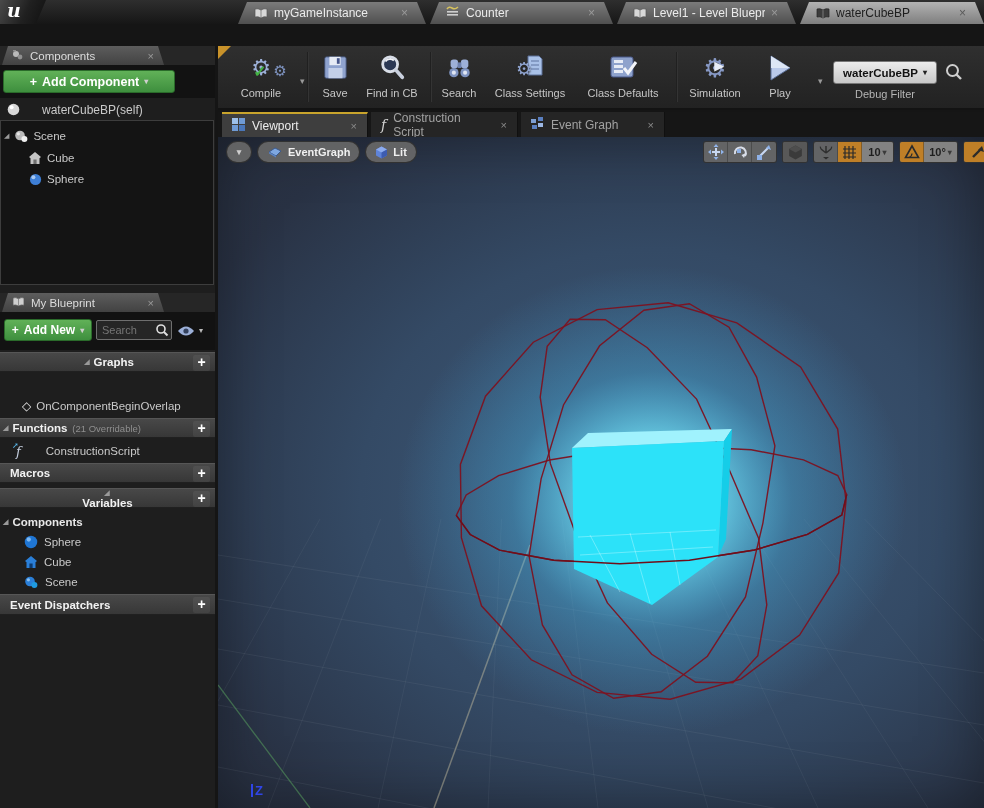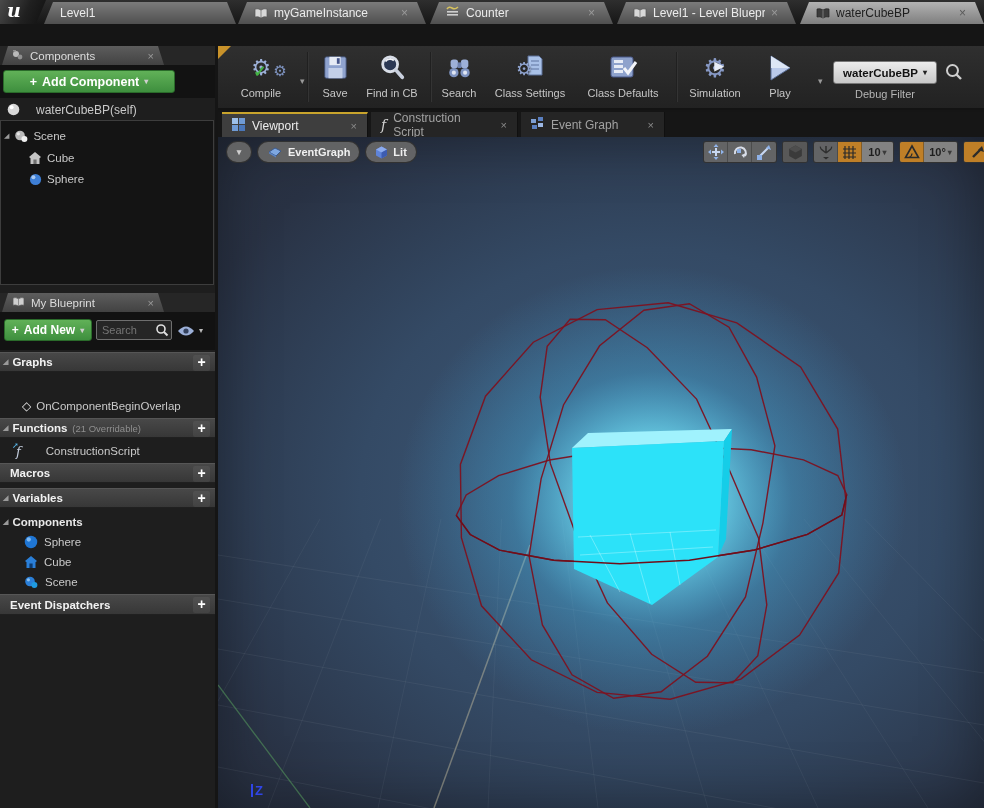--- a/index.html
+++ b/index.html
@@ -82,9 +82,6 @@
         <span>u</span>
       </div>
 
-    <div class="wtab" style="left:44px;width:192px;">
-      <span>Level1</span>
-    </div>
 
     <div class="wtab" style="left:238px;width:188px;">
       <span class="bookico">

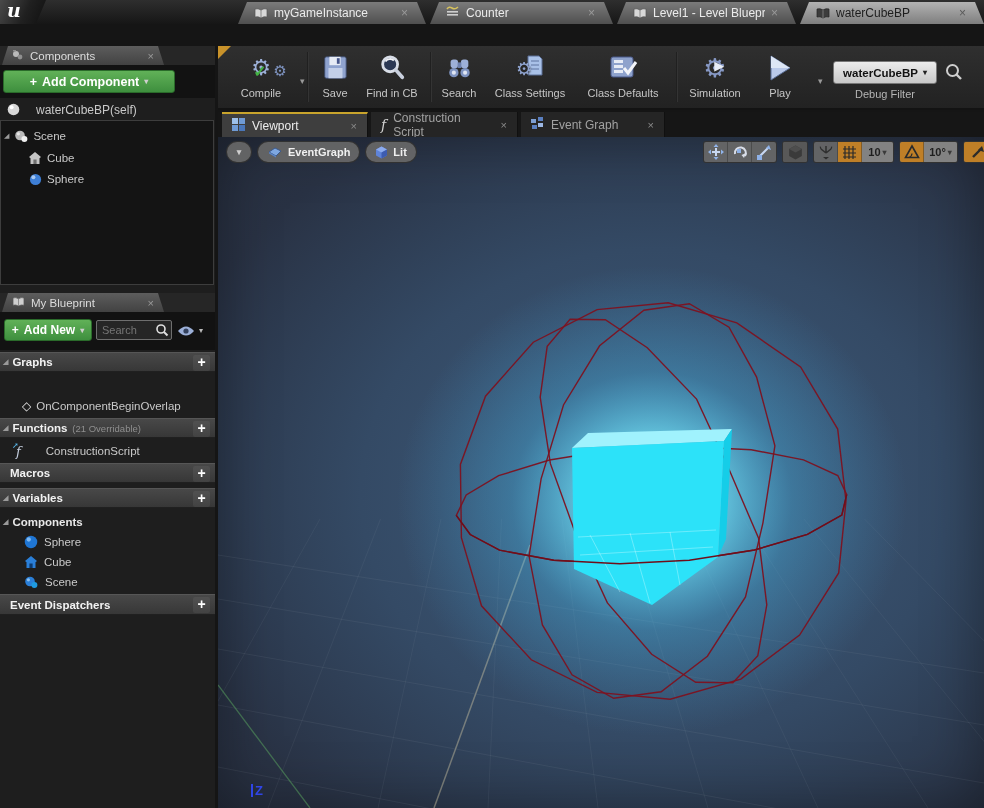--- a/index.html
+++ b/index.html
@@ -154,7 +154,7 @@
       </div>
     </div>
 
-    <div class="row" style="top:54px;height:19px;padding-left:7px;gap:16px;font-size:12px;">
+    <div class="row" style="top:54px;height:19px;padding-left:7px;gap:22px;font-size:12px;">
       <svg width="13" height="13" viewBox="0 0 13 13">
           <circle cx="6.5" cy="6.5" r="5.8" fill="#d8d8d8"></circle>
           <circle cx="4.6" cy="4.3" r="2" fill="#fff"></circle>

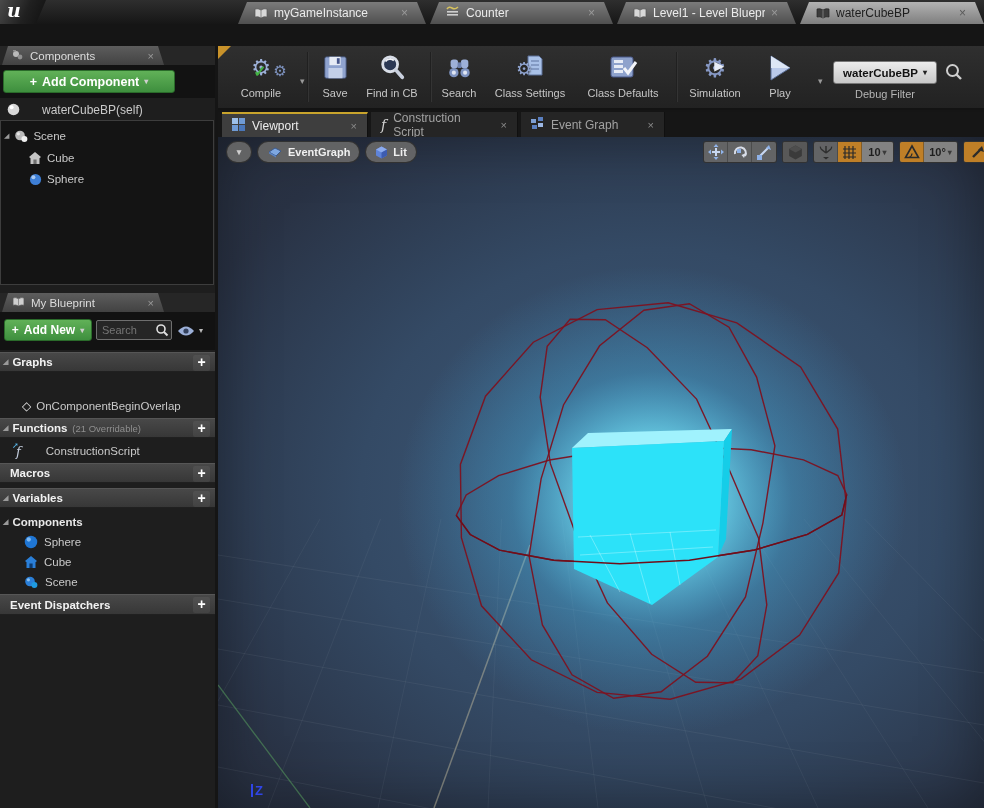--- a/index.html
+++ b/index.html
@@ -229,7 +229,7 @@
       <span class="caret" style="position:absolute;left:199px;top:14px;color:#bbb;">▾</span>
     </div>
 
-    <div class="row hdr" style="top:306px;">
+    <div class="row hdr" style="top:306px;justify-content:center;">
       <span class="arrow">◢</span>
       <span>Graphs</span>
       <span class="plusbtn" style="top:2px;">+</span>

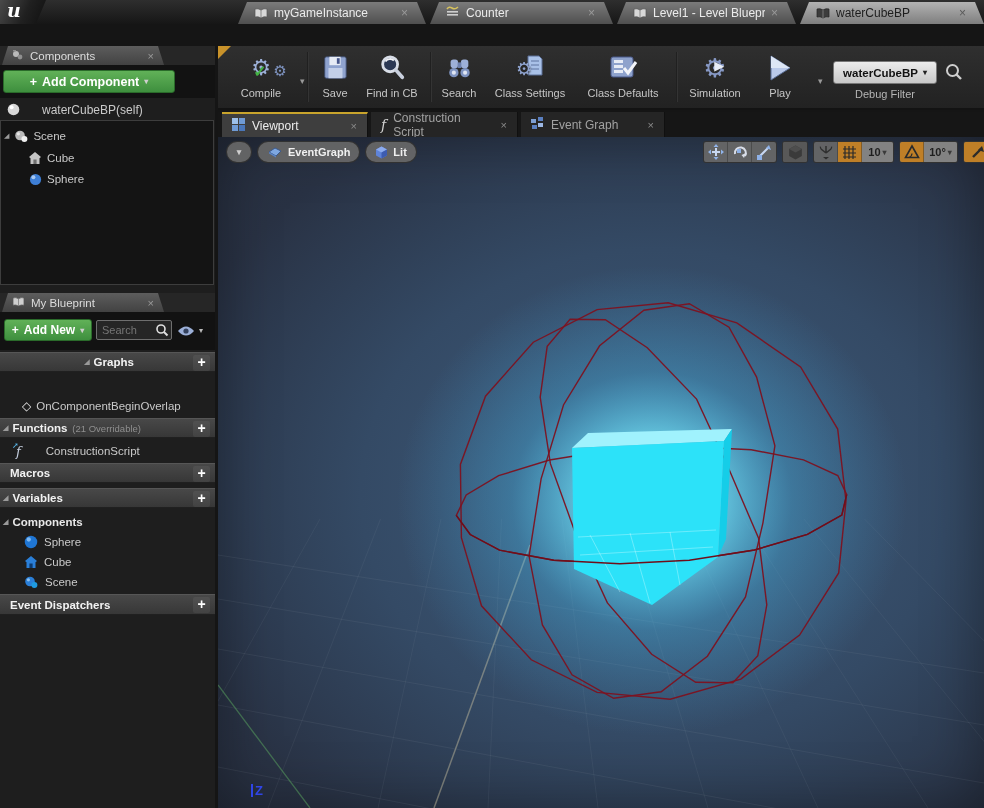--- a/index.html
+++ b/index.html
@@ -255,7 +255,7 @@
       <span class="plusbtn" style="top:2px;">+</span>
     </div>
 
-    <div class="row hdr" style="top:442px;">
+    <div class="row hdr" style="top:442px;flex-direction:column;">
       <span class="arrow">◢</span>
       <span>Variables</span>
       <span class="plusbtn" style="top:2px;">+</span>

